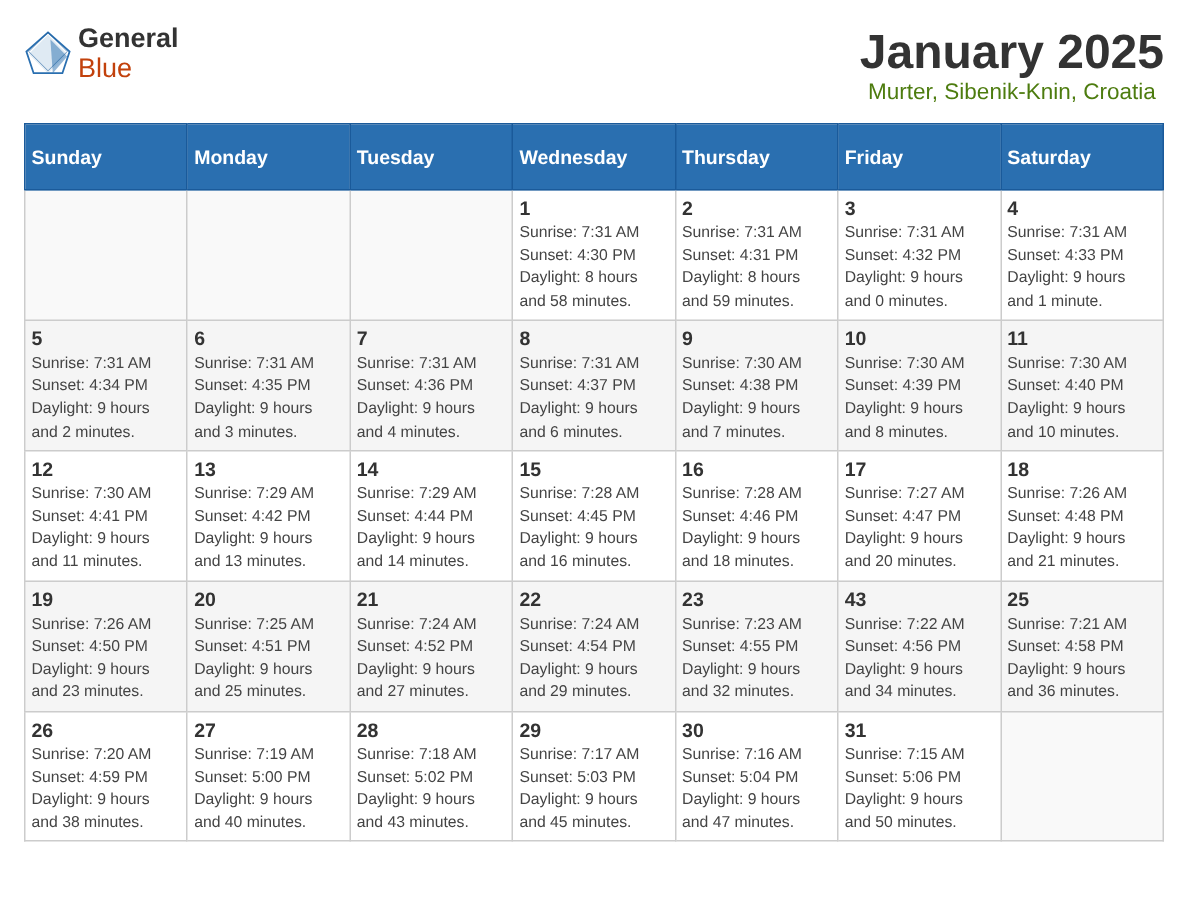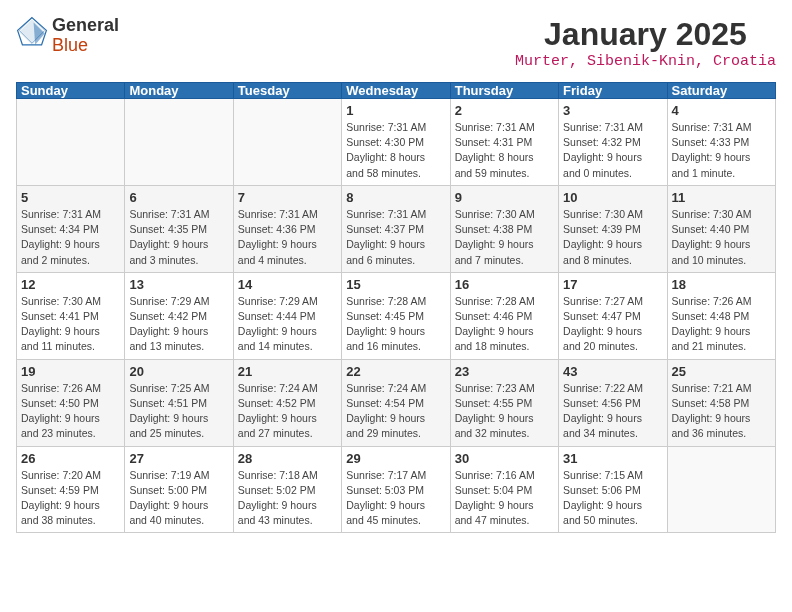--- a/index.html
+++ b/index.html
@@ -18,7 +18,7 @@
     }
     .logo {
       display: flex;
-      align-items: flex-start;
+      align-items: center;
       gap: 4px;
     }
     .logo-text {

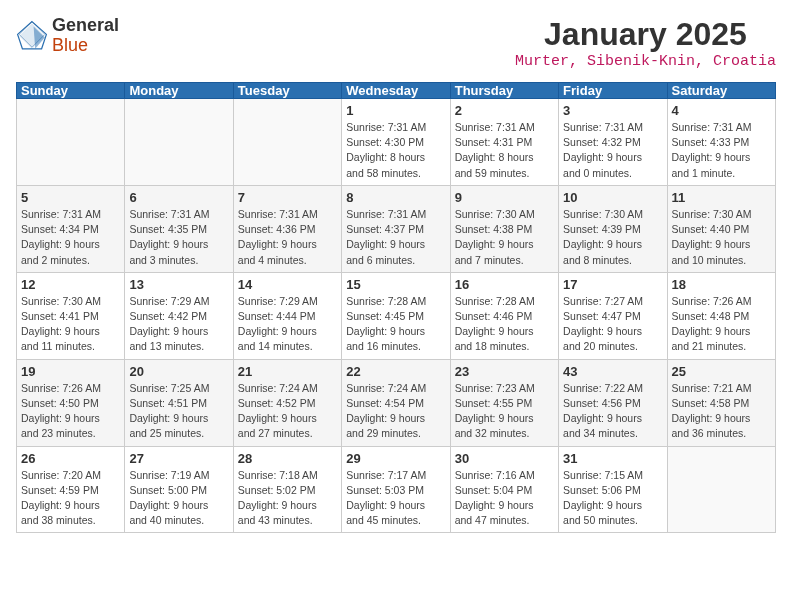--- a/index.html
+++ b/index.html
@@ -50,9 +50,8 @@
     }
     .title-block h2 {
       font-size: 15px;
-      color: #be185d;
+      color: #4d7c0f;
       font-weight: normal;
-      font-family: Liberation Mono, monospace;
     }
     table {
       width: 100%;

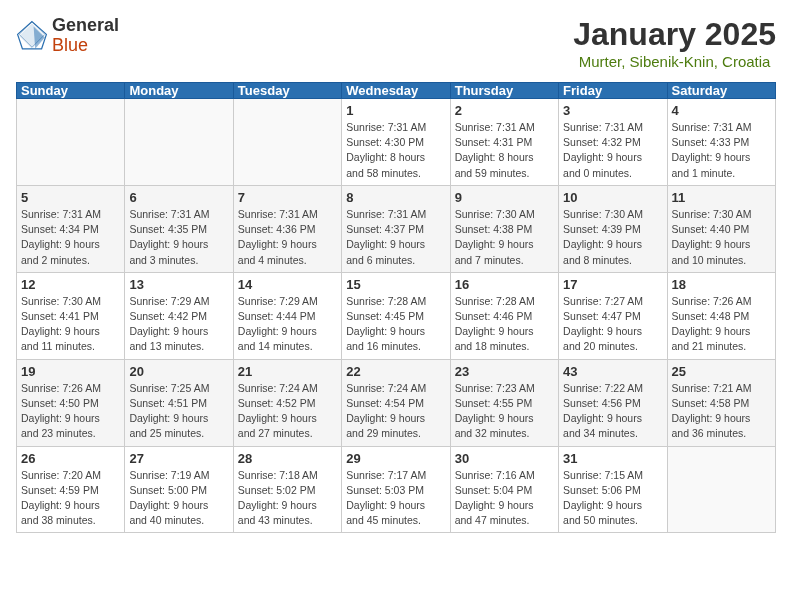--- a/index.html
+++ b/index.html
@@ -61,7 +61,7 @@
     thead tr th {
       background: #2a6fb0;
       color: #fff;
-      padding: 0 4px;
+      padding: 14px 4px;
       text-align: left;
       font-size: 13px;
       font-weight: bold;

